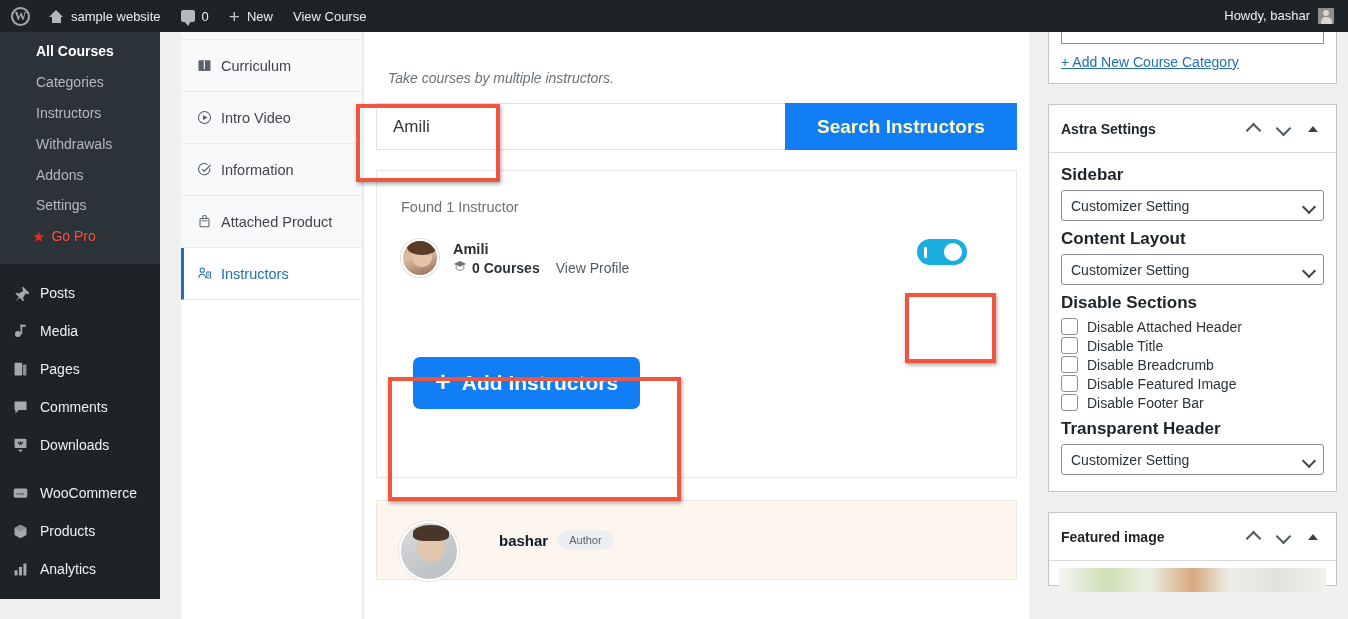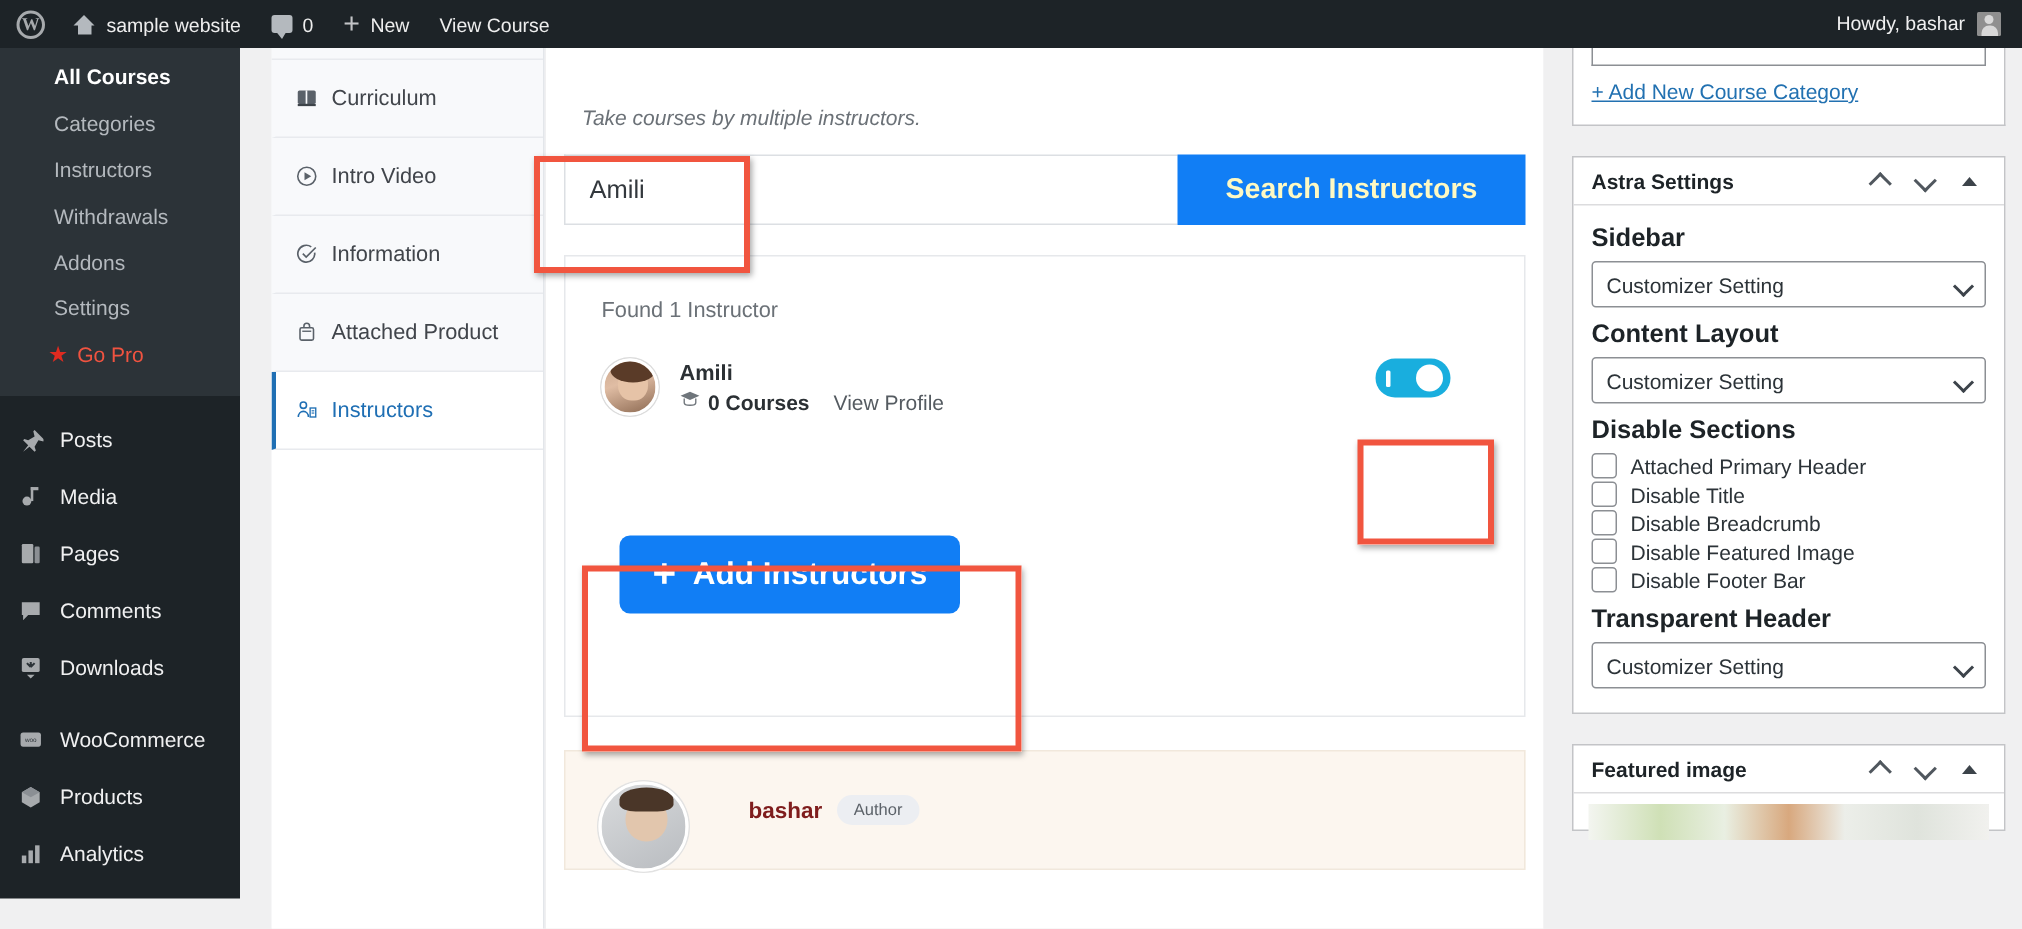--- a/index.html
+++ b/index.html
@@ -244,7 +244,7 @@
   .panel-body { padding: 10px 12px 12px 12px; }
   .panel-head {
     display: flex; align-items: center;
-    height: 32px; padding: 0 8px 0 12px;
+    height: 48px; padding: 0 8px 0 12px;
     border-bottom: 1px solid #dcdcde;
     font-size: 14px; font-weight: bold; color: #1d2327;
   }

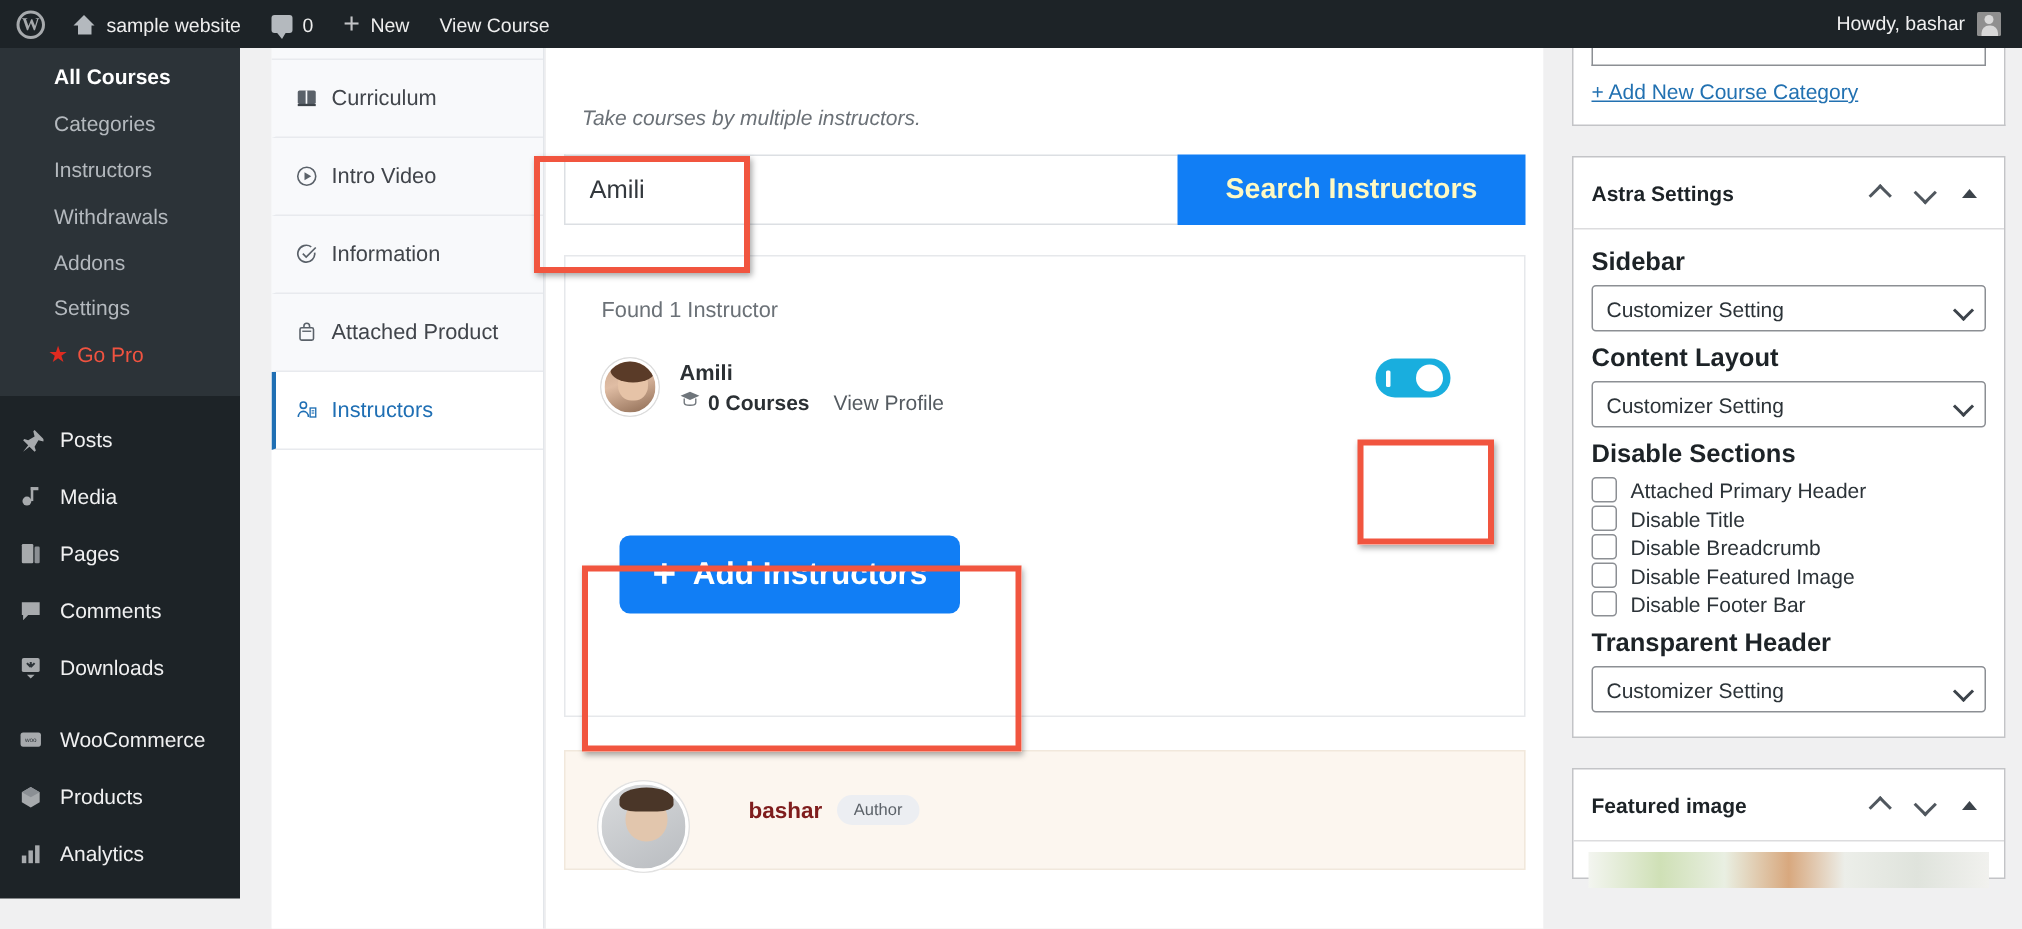--- a/index.html
+++ b/index.html
@@ -607,7 +607,7 @@
 
       <div class="check-row">
         <span class="cbox"></span>
-        <span class="check-label">Attached Primary Header</span>
+        <span class="check-label">Disable Attached Header</span>
       </div>
       <div class="check-row">
         <span class="cbox"></span>

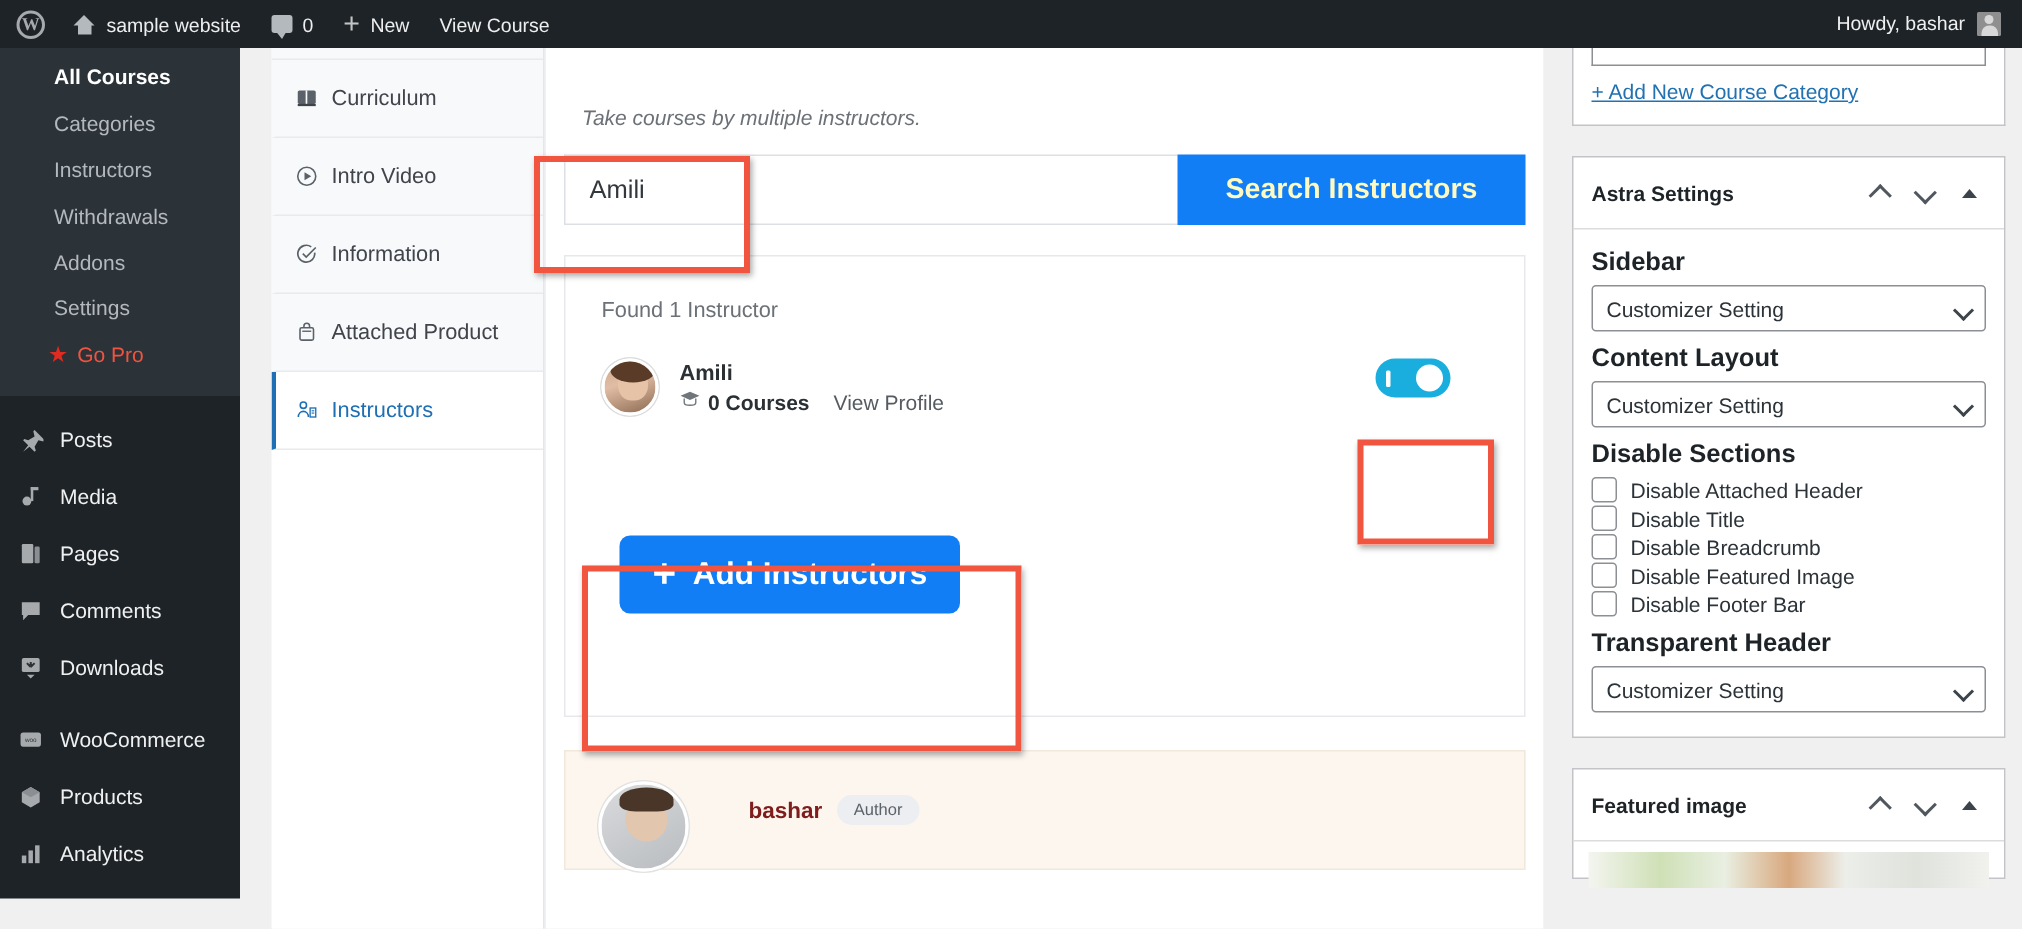--- a/index.html
+++ b/index.html
@@ -226,7 +226,7 @@
     border-radius:50% 50% 30% 30%; background:#4a3628;
   }
   .author-meta { margin-left: 40px; display: flex; align-items: center; gap: 10px; }
-  .author-name { font-size: 15px; font-weight: bold; color: #7f1d1d; }
+  .author-name { font-size: 15px; font-weight: bold; color: #0f172a; }
   .author-badge {
     background: #eceef2; color: #5c6269; font-size: 11px;
     border-radius: 11px; padding: 4px 11px;

